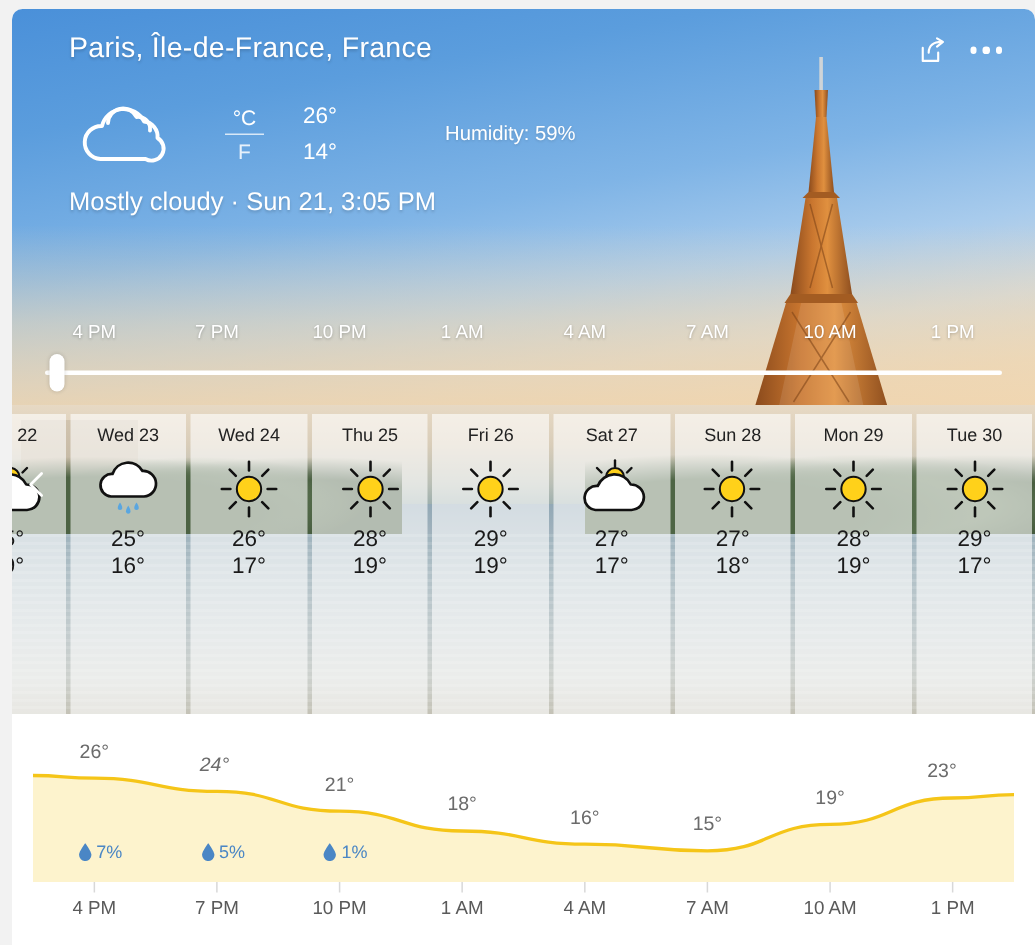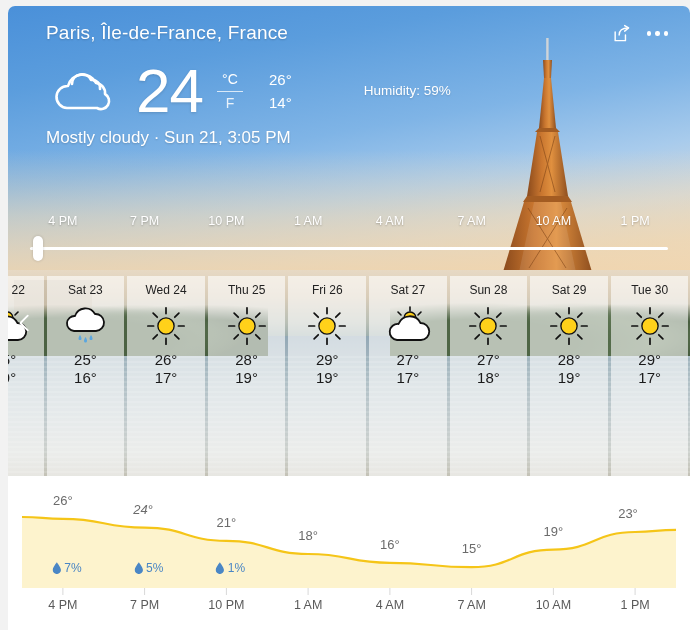--- a/index.html
+++ b/index.html
@@ -403,7 +403,6 @@
           </svg>
         </div>
 
-        <div class="now-temp">24</div>
 
         <div class="unit-toggle">
           <span class="u-c">°C</span>

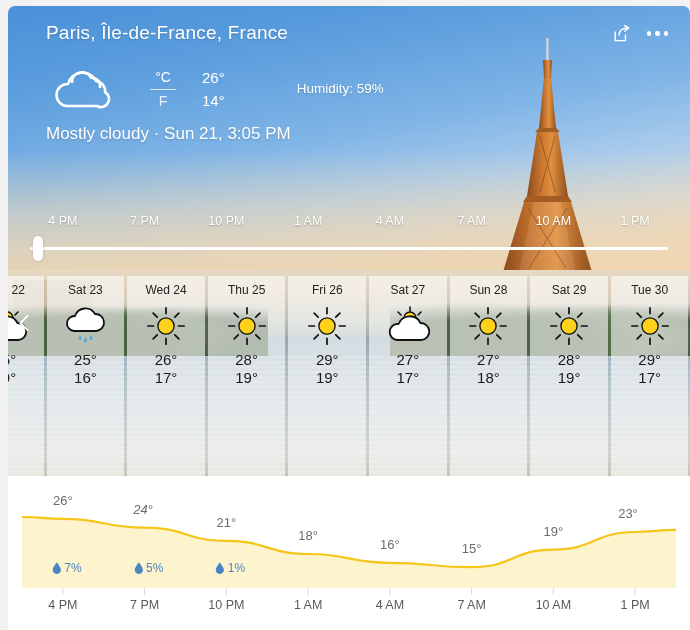--- a/index.html
+++ b/index.html
@@ -469,7 +469,7 @@
           <div class="fc-lo">19°</div>
         </div>
         <div class="fc-col">
-          <div class="fc-day">Sat 23</div>
+          <div class="fc-day">Wed 23</div>
           <div class="fc-icon">
             <svg width="46" height="44" viewBox="0 0 46 44">
               <path d="M12 27 a7.5 7.5 0 0 1 1 -15 a11 11 0 0 1 20 -2 a7.5 7.5 0 0 1 1 17 Z" fill="#fff" stroke="#111" stroke-width="1.8" stroke-linejoin="round"></path>

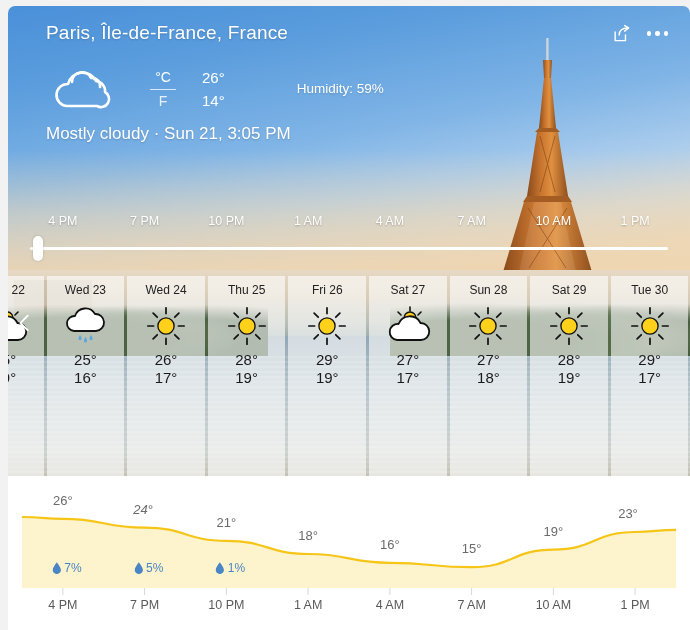--- a/index.html
+++ b/index.html
@@ -580,7 +580,7 @@
           <div class="fc-lo">18°</div>
         </div>
         <div class="fc-col">
-          <div class="fc-day">Sat 29</div>
+          <div class="fc-day">Mon 29</div>
           <div class="fc-icon">
             <svg width="42" height="42" viewBox="0 0 44 44">
               <circle cx="22" cy="22" r="8.5" fill="#ffd11a" stroke="#111" stroke-width="1.4"></circle>

